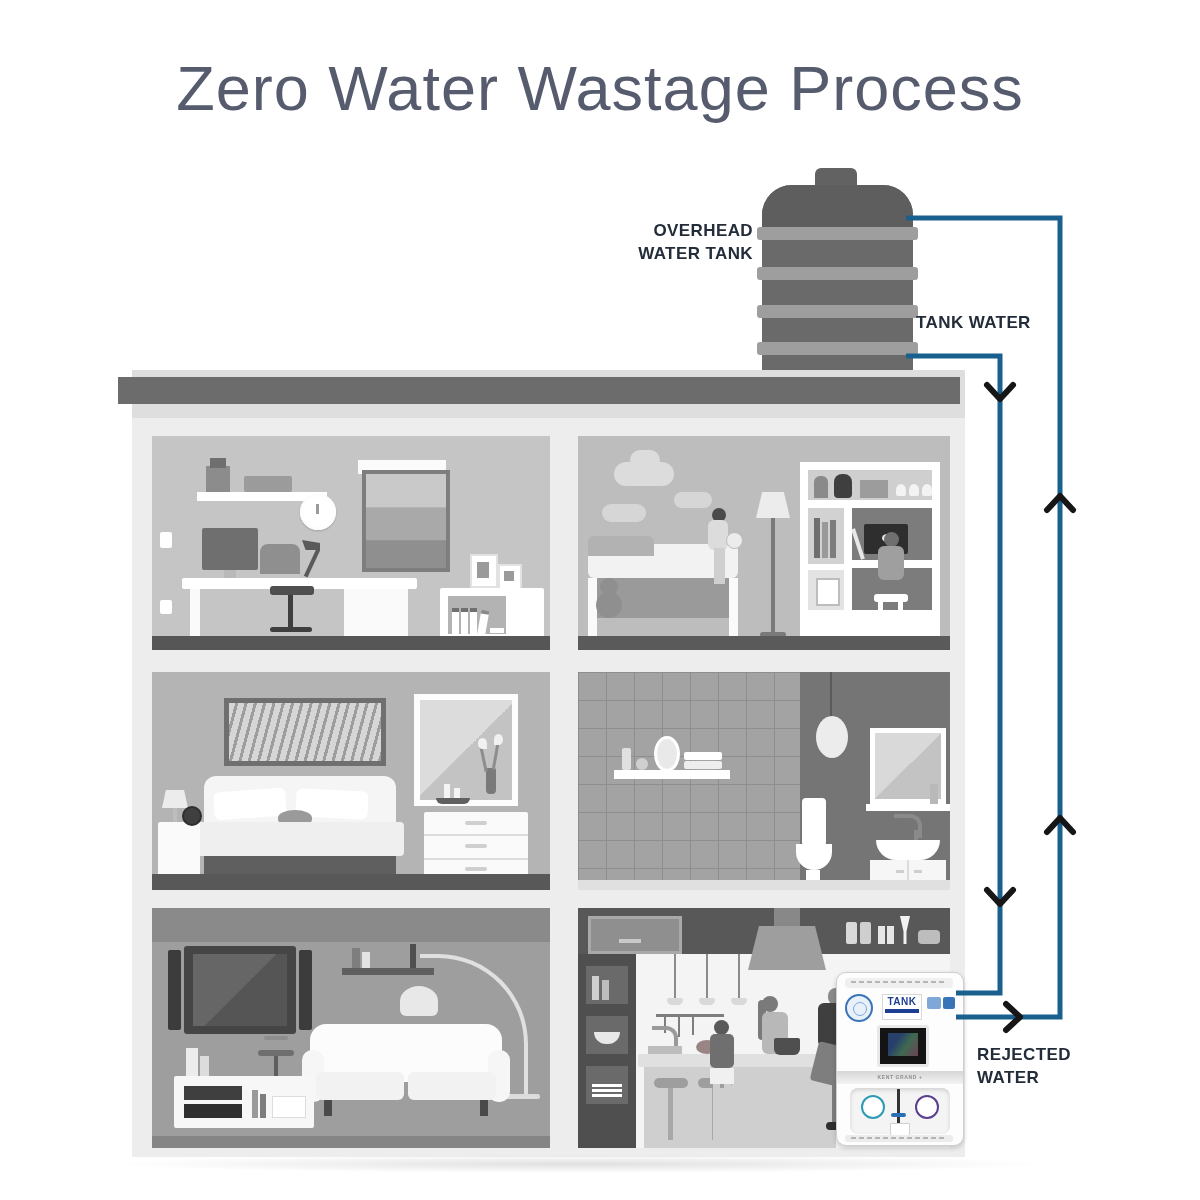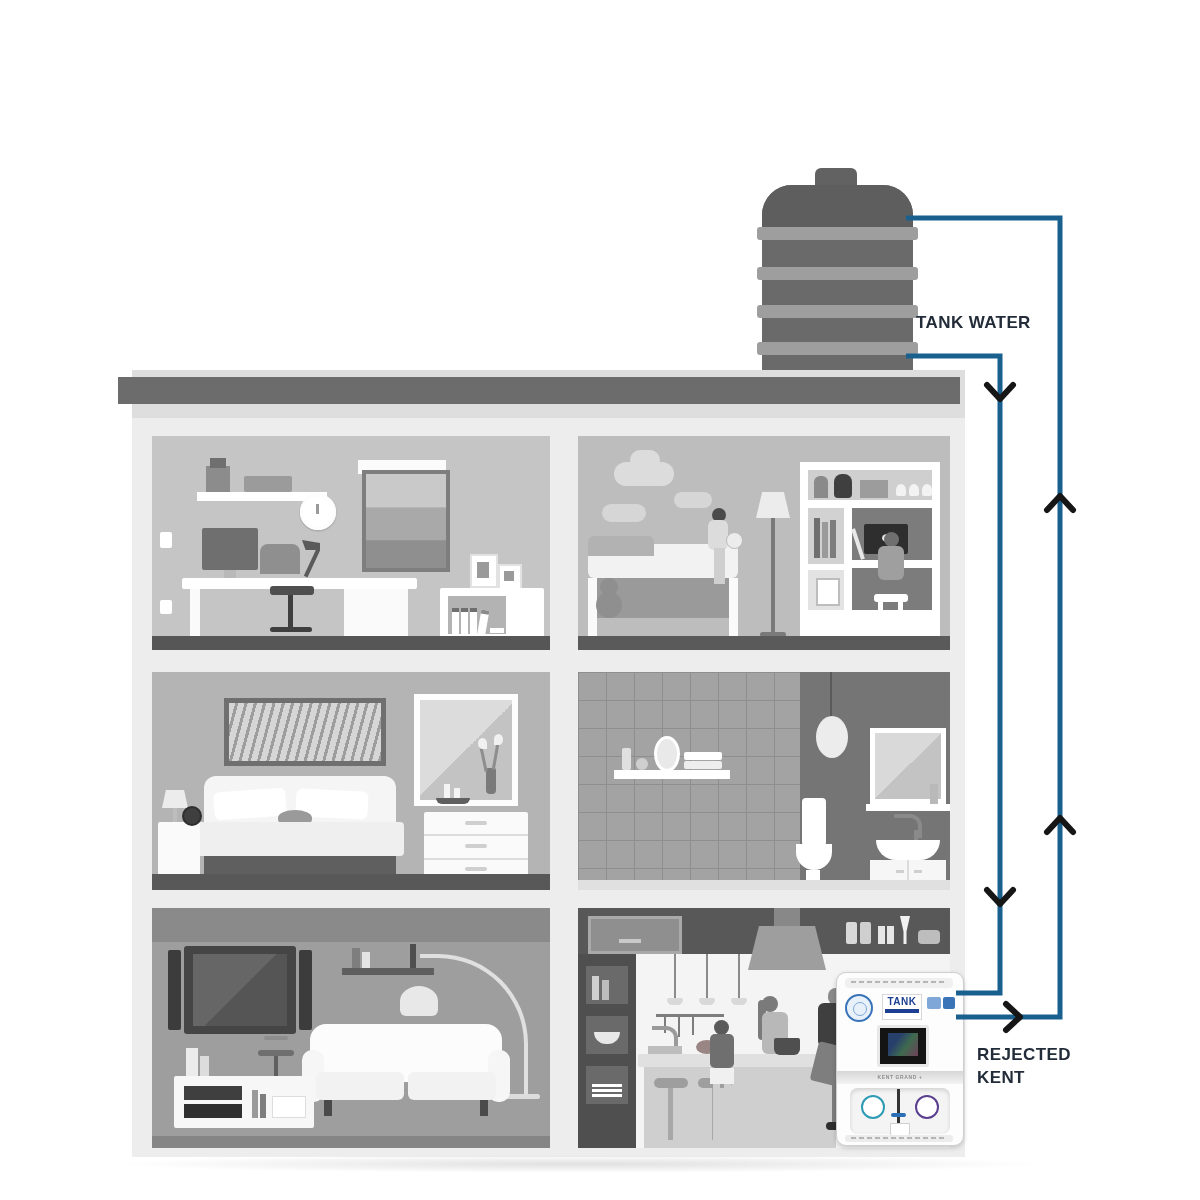--- a/index.html
+++ b/index.html
@@ -54,6 +54,7 @@
 
 <div class="canvas">
 
+  <div class="title">Zero Water Wastage Process</div>
 
   <div class="tank-cap"></div>
   <div class="tank-body">

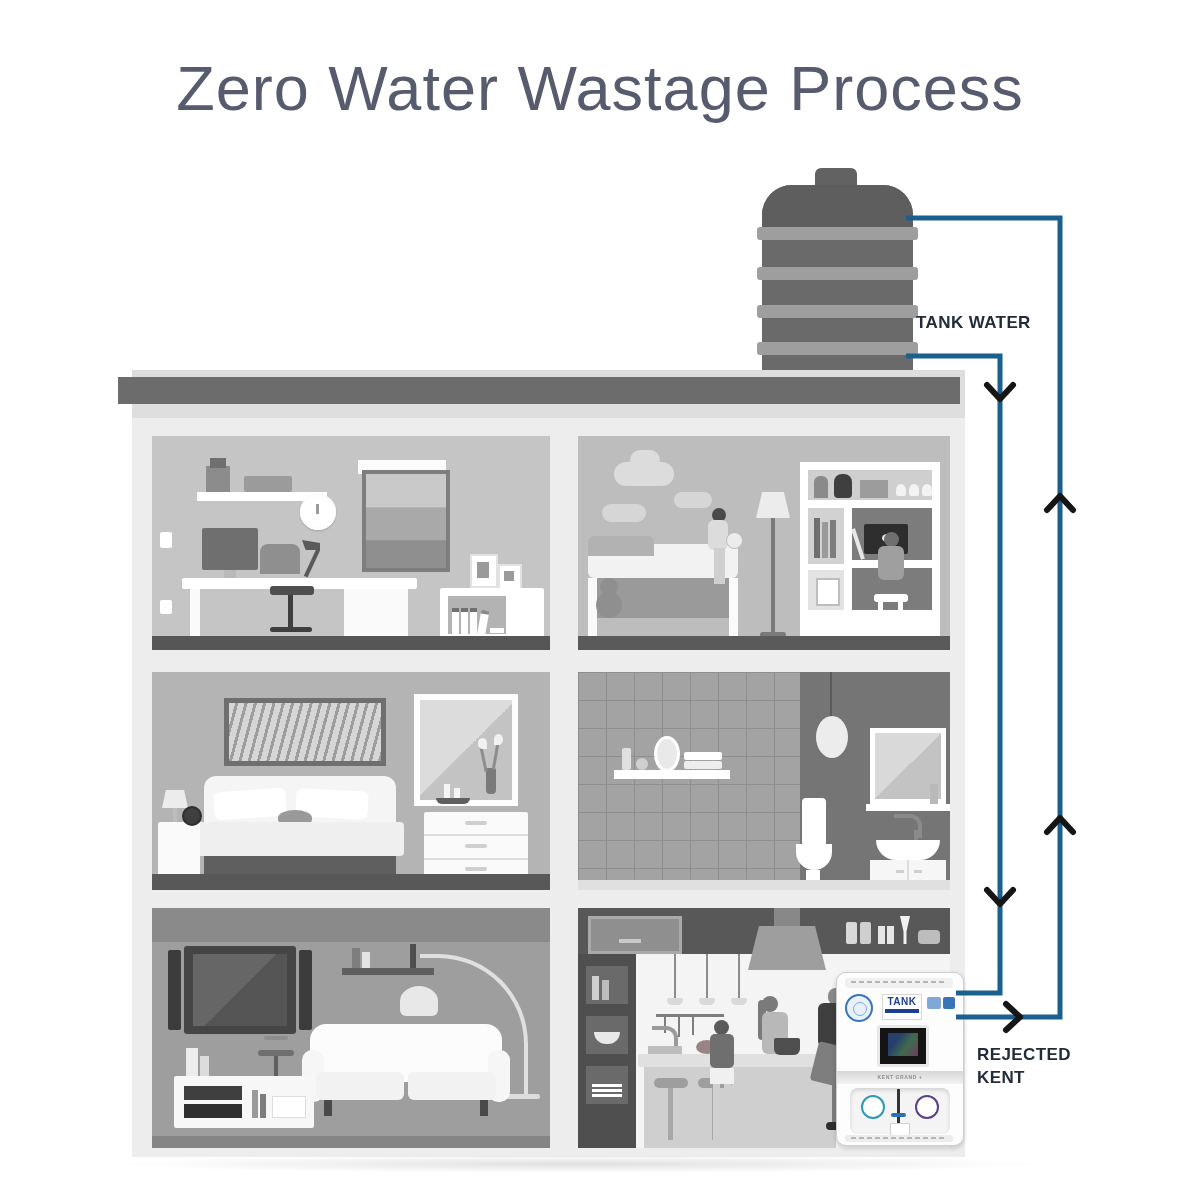--- a/index.html
+++ b/index.html
@@ -65,6 +65,10 @@
     <div class="tank-band" style="top:157px;"></div>
   </div>
 
+  <div class="flow-label" style="left:600px;top:220px;width:153px;text-align:right;">
+    <div>OVERHEAD</div>
+    <div>WATER TANK</div>
+  </div>
   <div class="flow-label" style="left:916px;top:312px;">TANK WATER</div>
   <div class="flow-label" style="left:977px;top:1044px;">
     <div>REJECTED</div>

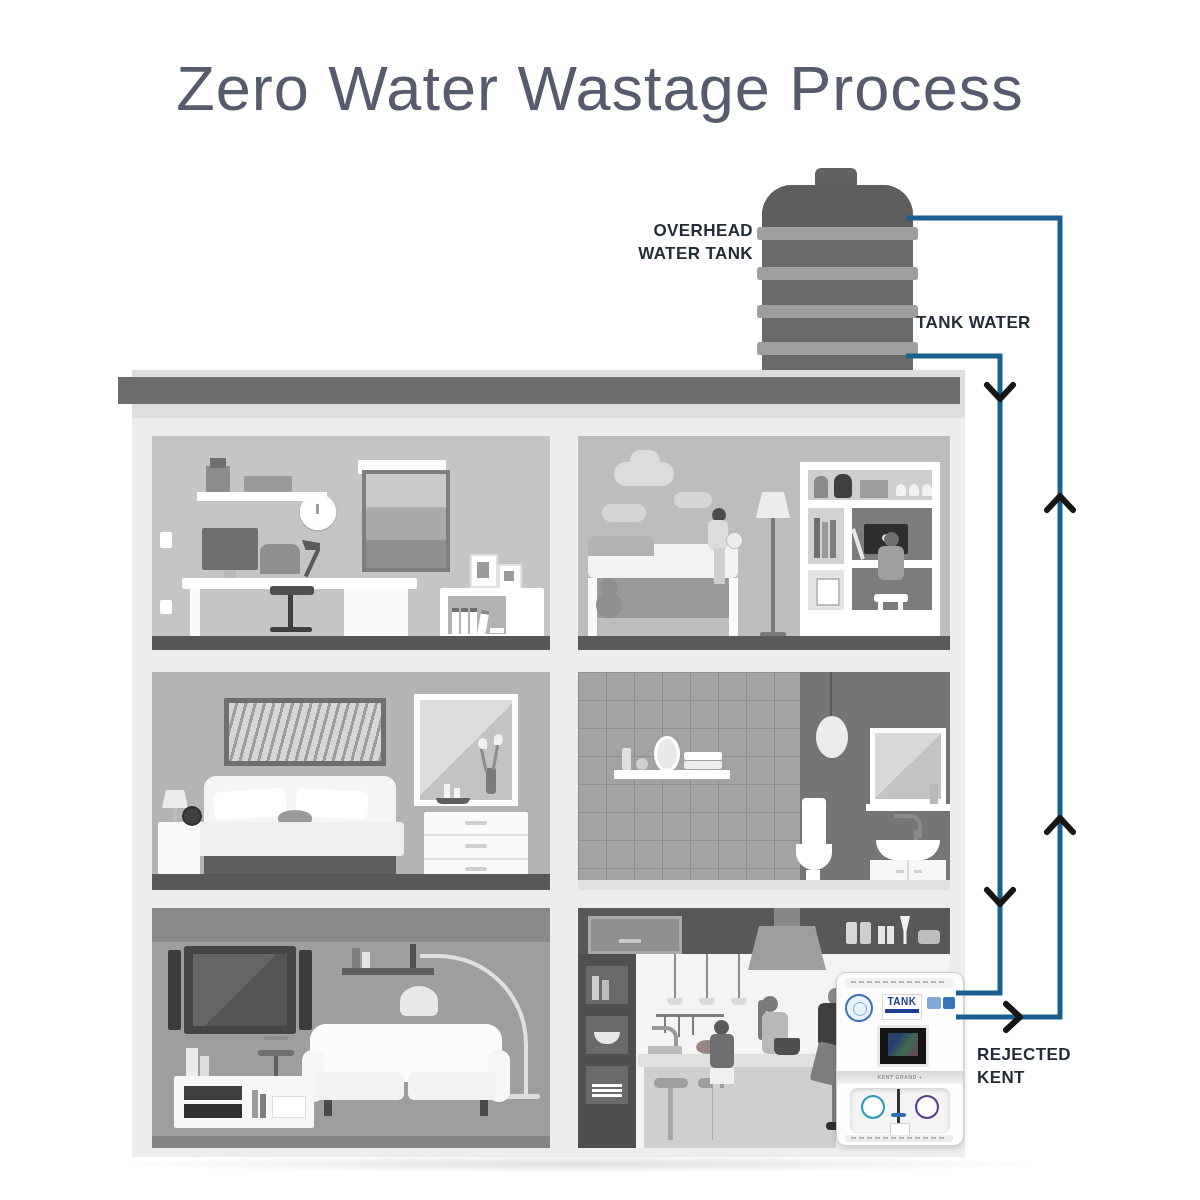--- a/index.html
+++ b/index.html
@@ -72,7 +72,7 @@
   <div class="flow-label" style="left:916px;top:312px;">TANK WATER</div>
   <div class="flow-label" style="left:977px;top:1044px;">
     <div>REJECTED</div>
-    <div>KENT</div>
+    <div>WATER</div>
   </div>
 
   <div class="building">

